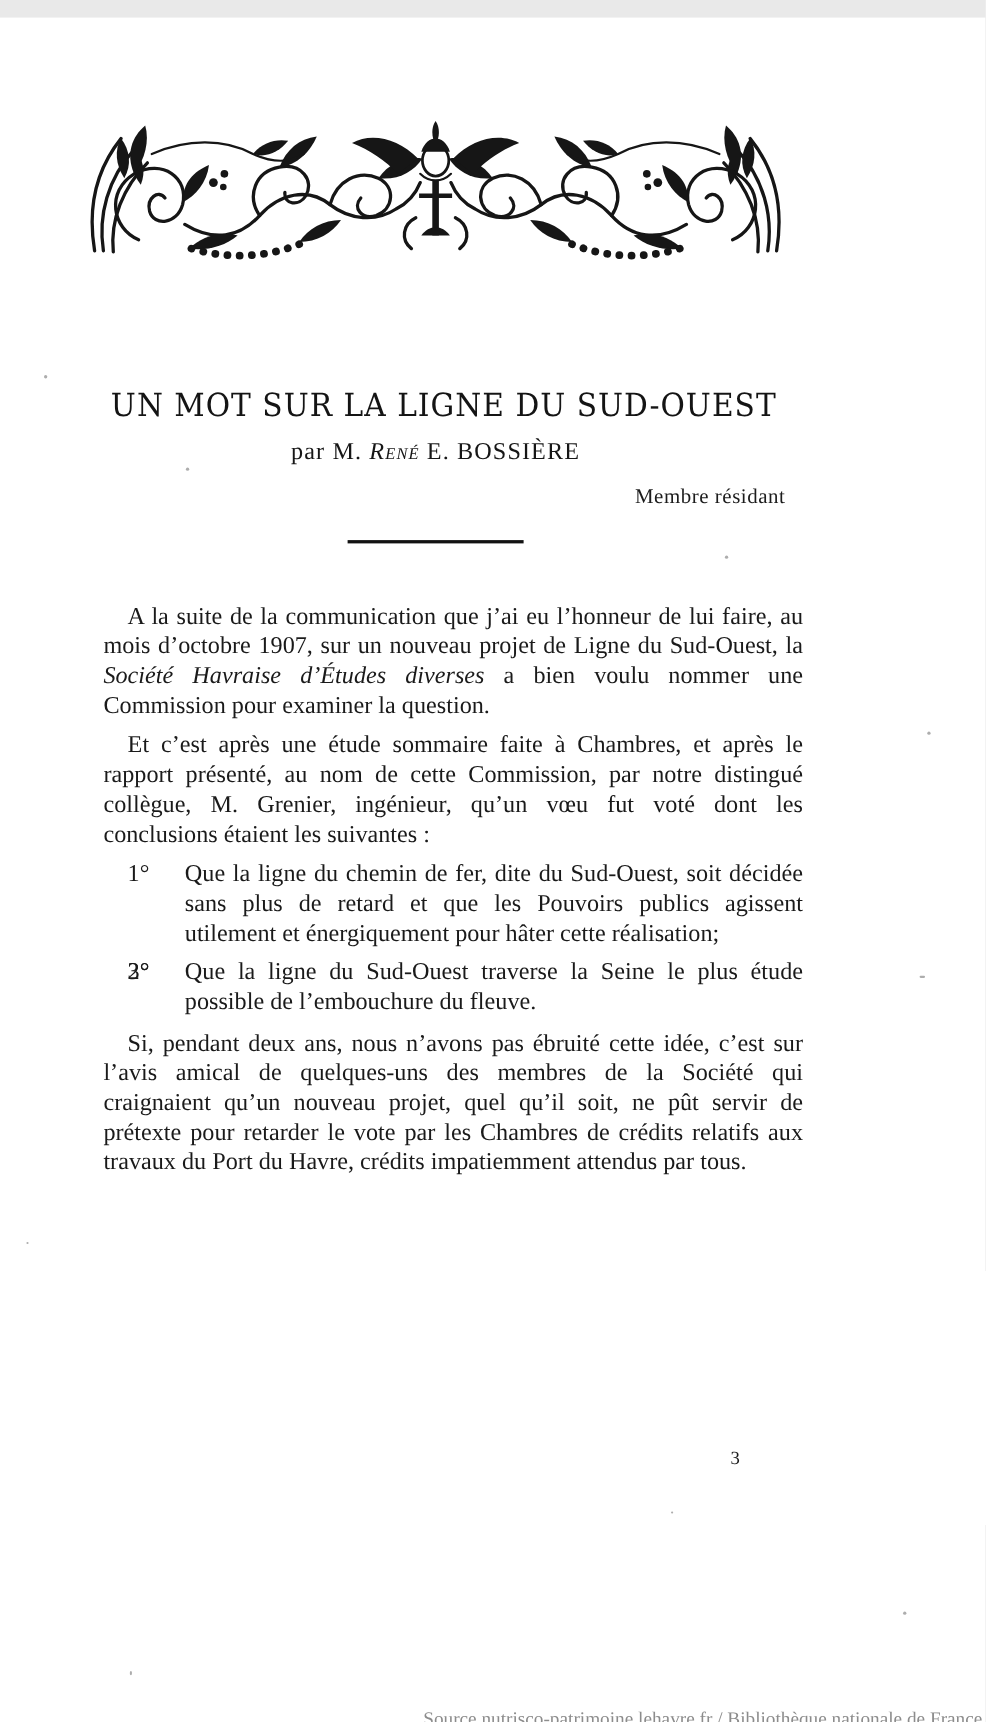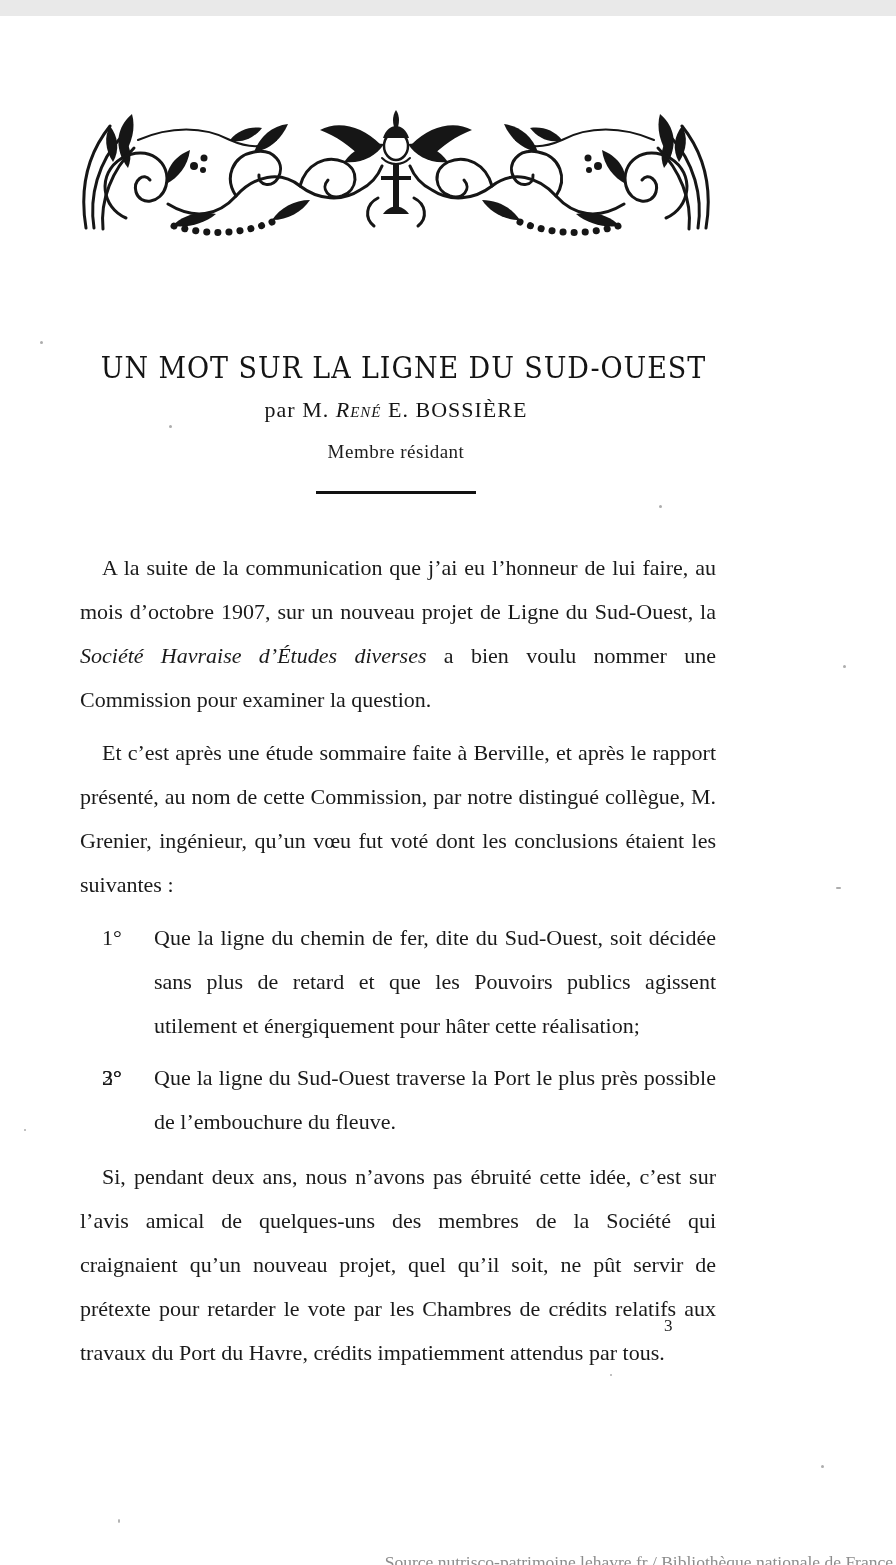--- a/index.html
+++ b/index.html
@@ -27,7 +27,7 @@
   }
   .byline .sc { font-variant:small-caps;font-style:italic; }
   .role {
-    position:absolute; left:78px; top:425px; width:636px; text-align:center;
+    position:absolute; left:78px; top:425px; width:636px; text-align:right;
     font-size:19px; letter-spacing:.5px; color:#1c1c1c;
   }
   .rule {

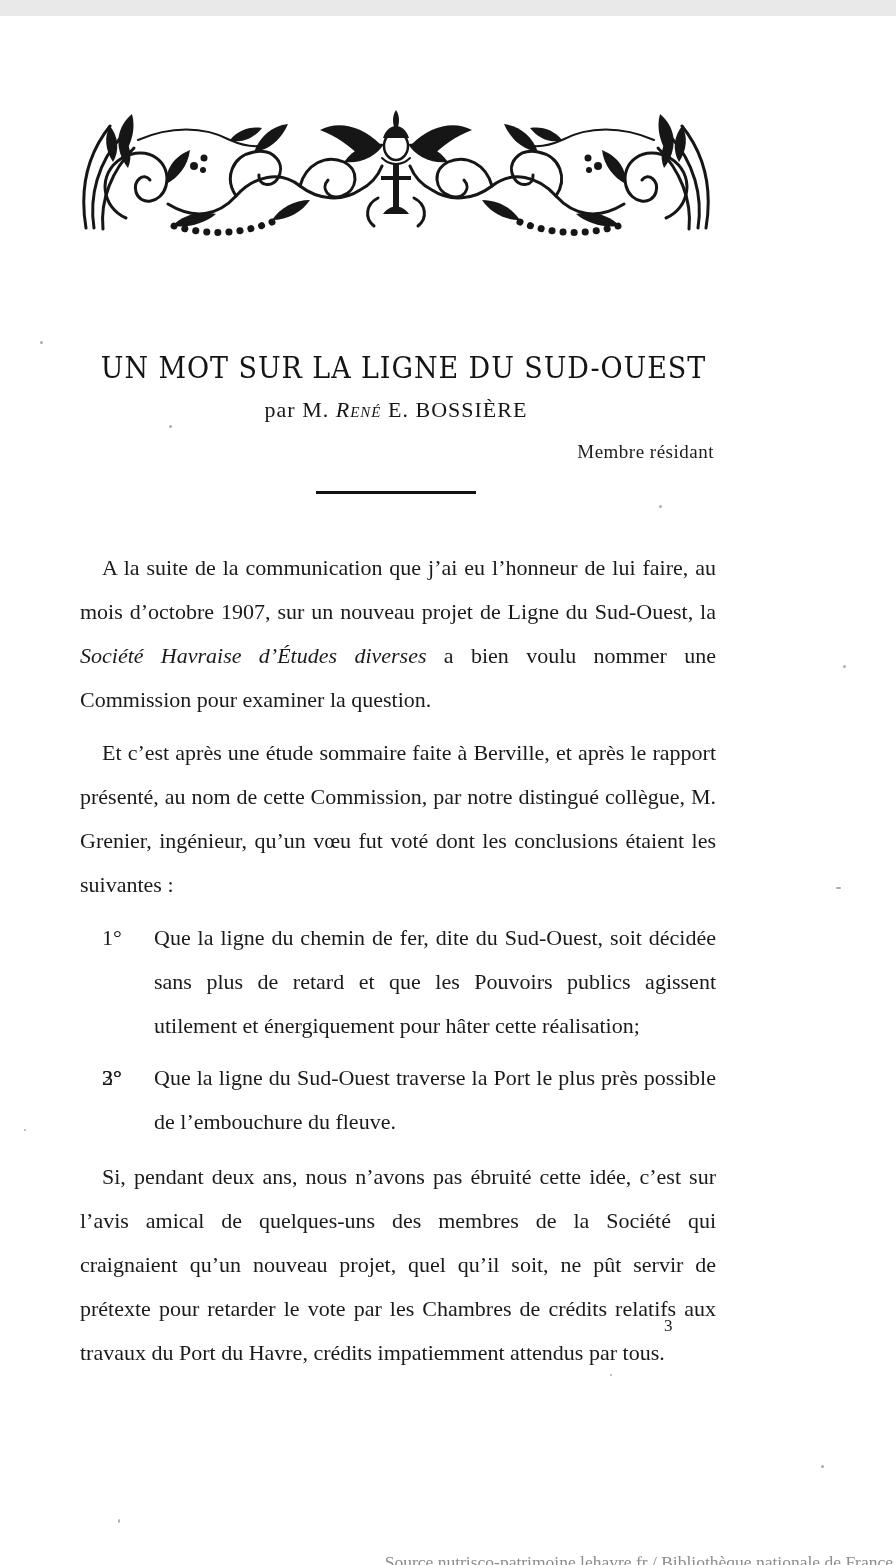--- a/index.html
+++ b/index.html
@@ -36,8 +36,8 @@
   }
 
   .bodytext {
-    position:absolute; left:80px; top:530px; width:636px;
-    font-size:22px; line-height:44px; text-align:justify;
+    position:absolute; left:94px; top:530px; width:636px;
+    font-size:22px; line-height:27px; text-align:justify;
     color:#1a1a1a;
   }
   .bodytext p { margin:0 0 9px 0; text-indent:22px; }

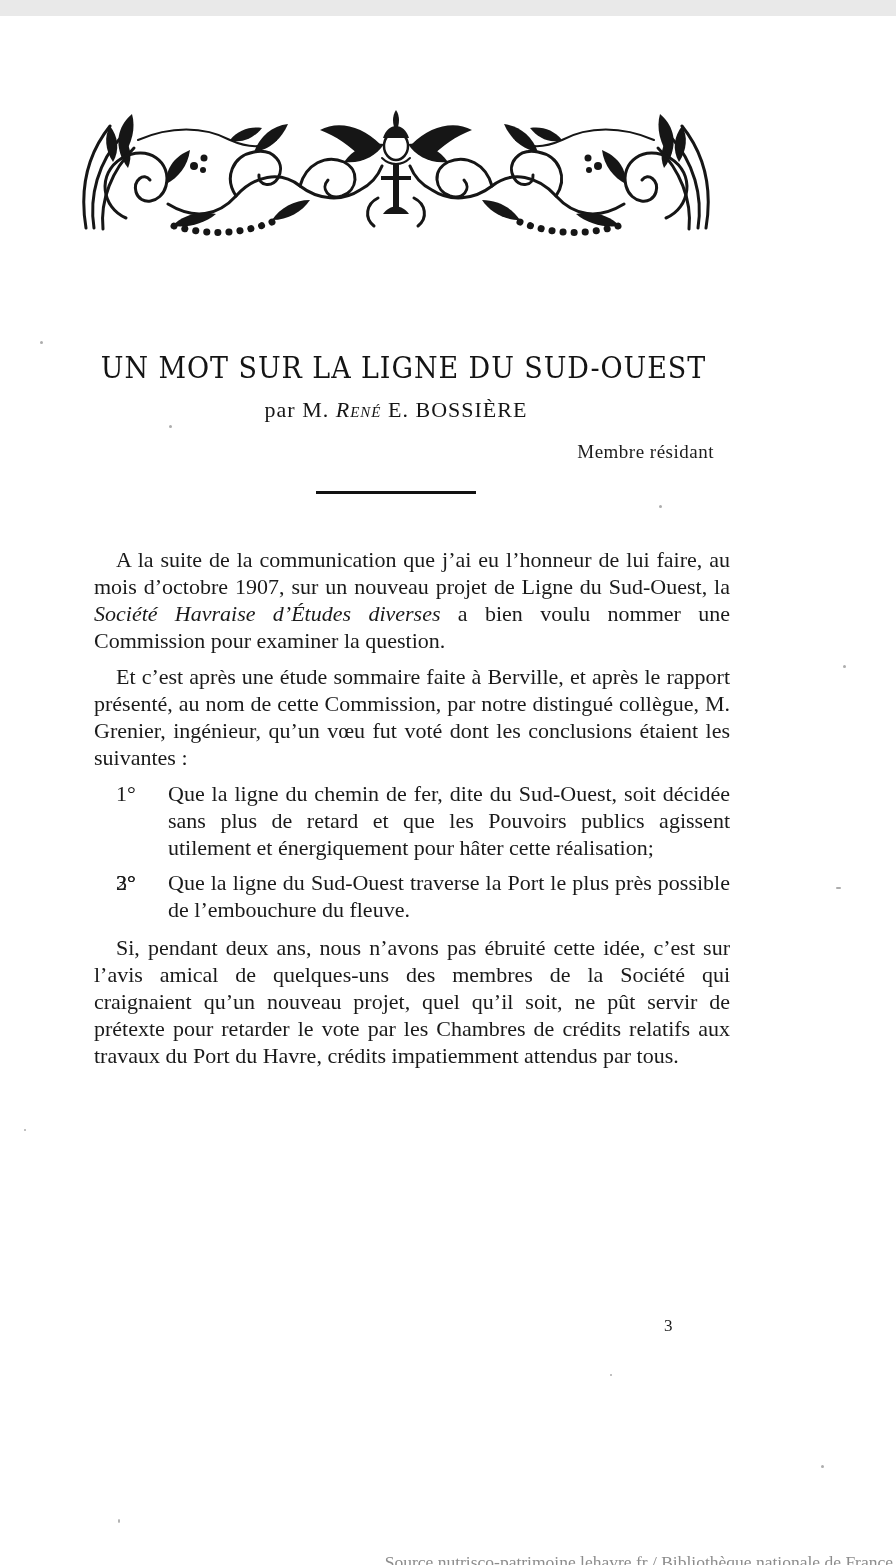--- a/index.html
+++ b/index.html
@@ -134,7 +134,7 @@
   <div class="bodytext">
     <p><span>A la suite de la communication que j’ai eu l’honneur de lui faire, au mois d’octobre 1907, sur un nouveau projet de Ligne du Sud-Ouest, la </span><i>Société Havraise d’Études diverses</i><span> a bien voulu nommer une Commission pour examiner la question.</span></p>
 
-    <p>Et c’est après une étude sommaire faite à Berville, et après le rapport présenté, au nom de cette Commission, par notre distingué collègue, M. Grenier, ingénieur, qu’un vœu fut voté dont les conclusions étaient les suivantes :</p>
+    <p>Et c’est après une étude sommaire faite à Chambres, et après le rapport présenté, au nom de cette Commission, par notre distingué collègue, M. Grenier, ingénieur, qu’un vœu fut voté dont les conclusions étaient les suivantes :</p>
 
     <div class="resolutions">
       <div class="res-item"><span class="marker">1°</span><span>Que la ligne du chemin de fer, dite du Sud-Ouest, soit décidée sans plus de retard et que les Pouvoirs publics agissent utilement et énergiquement pour hâter cette réalisation;</span></div>

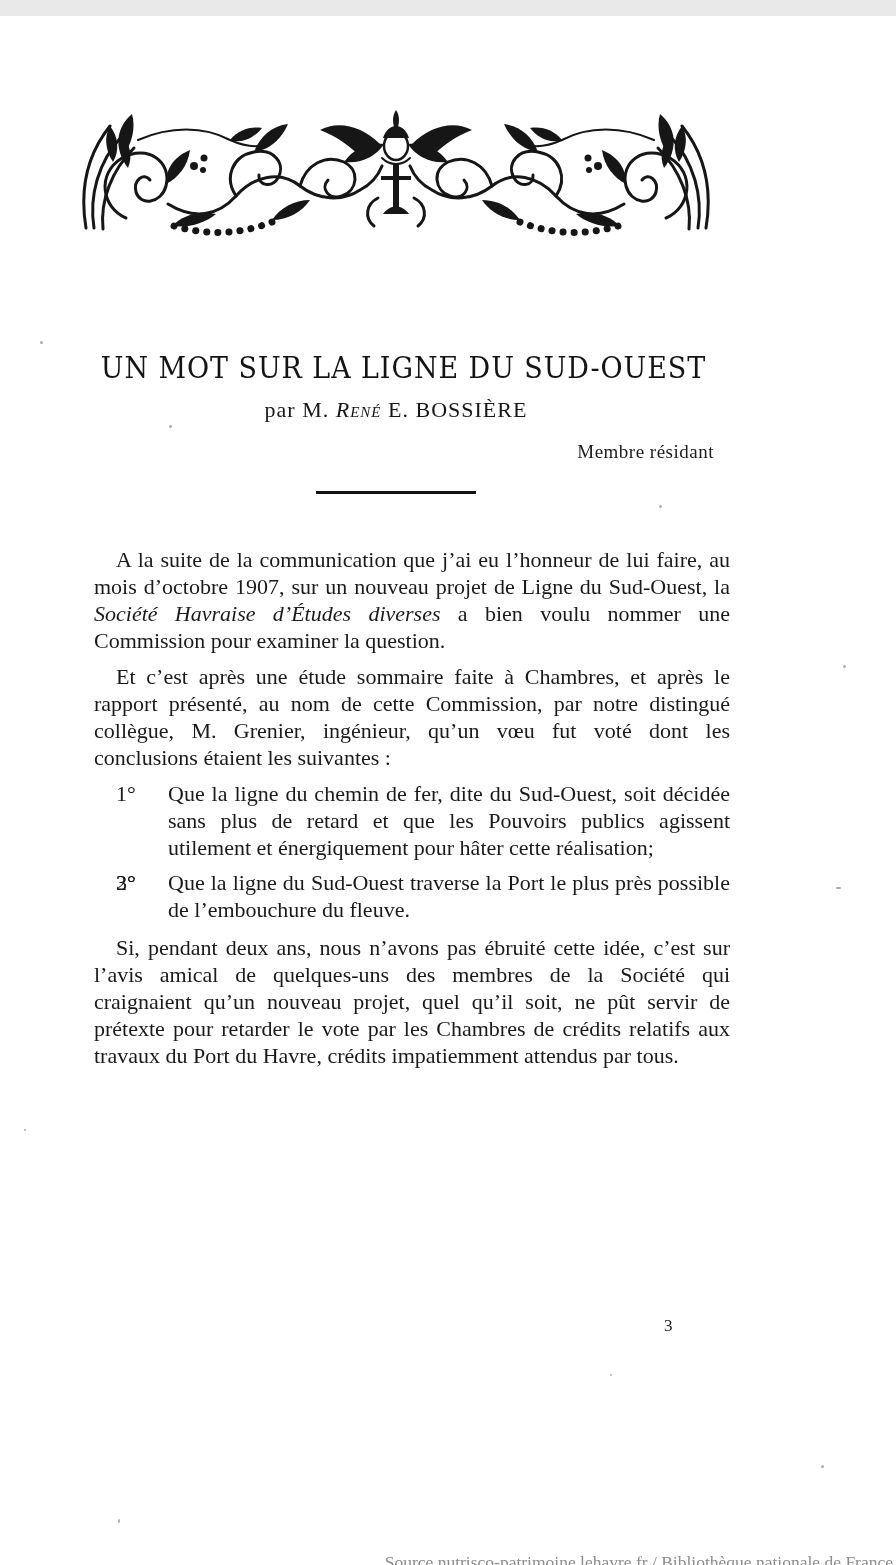--- a/index.html
+++ b/index.html
@@ -139,7 +139,7 @@
     <div class="resolutions">
       <div class="res-item"><span class="marker">1°</span><span>Que la ligne du chemin de fer, dite du Sud-Ouest, soit décidée sans plus de retard et que les Pouvoirs publics agissent utilement et énergiquement pour hâter cette réalisation;</span></div>
       <div class="res-item"><span class="marker">2°</span></div>
-      <div class="res-item"><span class="marker">3°</span><span>Que la ligne du Sud-Ouest traverse la Port le plus près possible de l’embouchure du fleuve.</span></div>
+      <div class="res-item"><span class="marker">3°</span><span>Que la ligne du Sud-Ouest traverse la Seine le plus étude possible de l’embouchure du fleuve.</span></div>
     </div>
 
     <p>Si, pendant deux ans, nous n’avons pas ébruité cette idée, c’est sur l’avis amical de quelques-uns des membres de la Société qui craignaient qu’un nouveau projet, quel qu’il soit, ne pût servir de prétexte pour retarder le vote par les Chambres de crédits relatifs aux travaux du Port du Havre, crédits impatiemment attendus par tous.</p>

